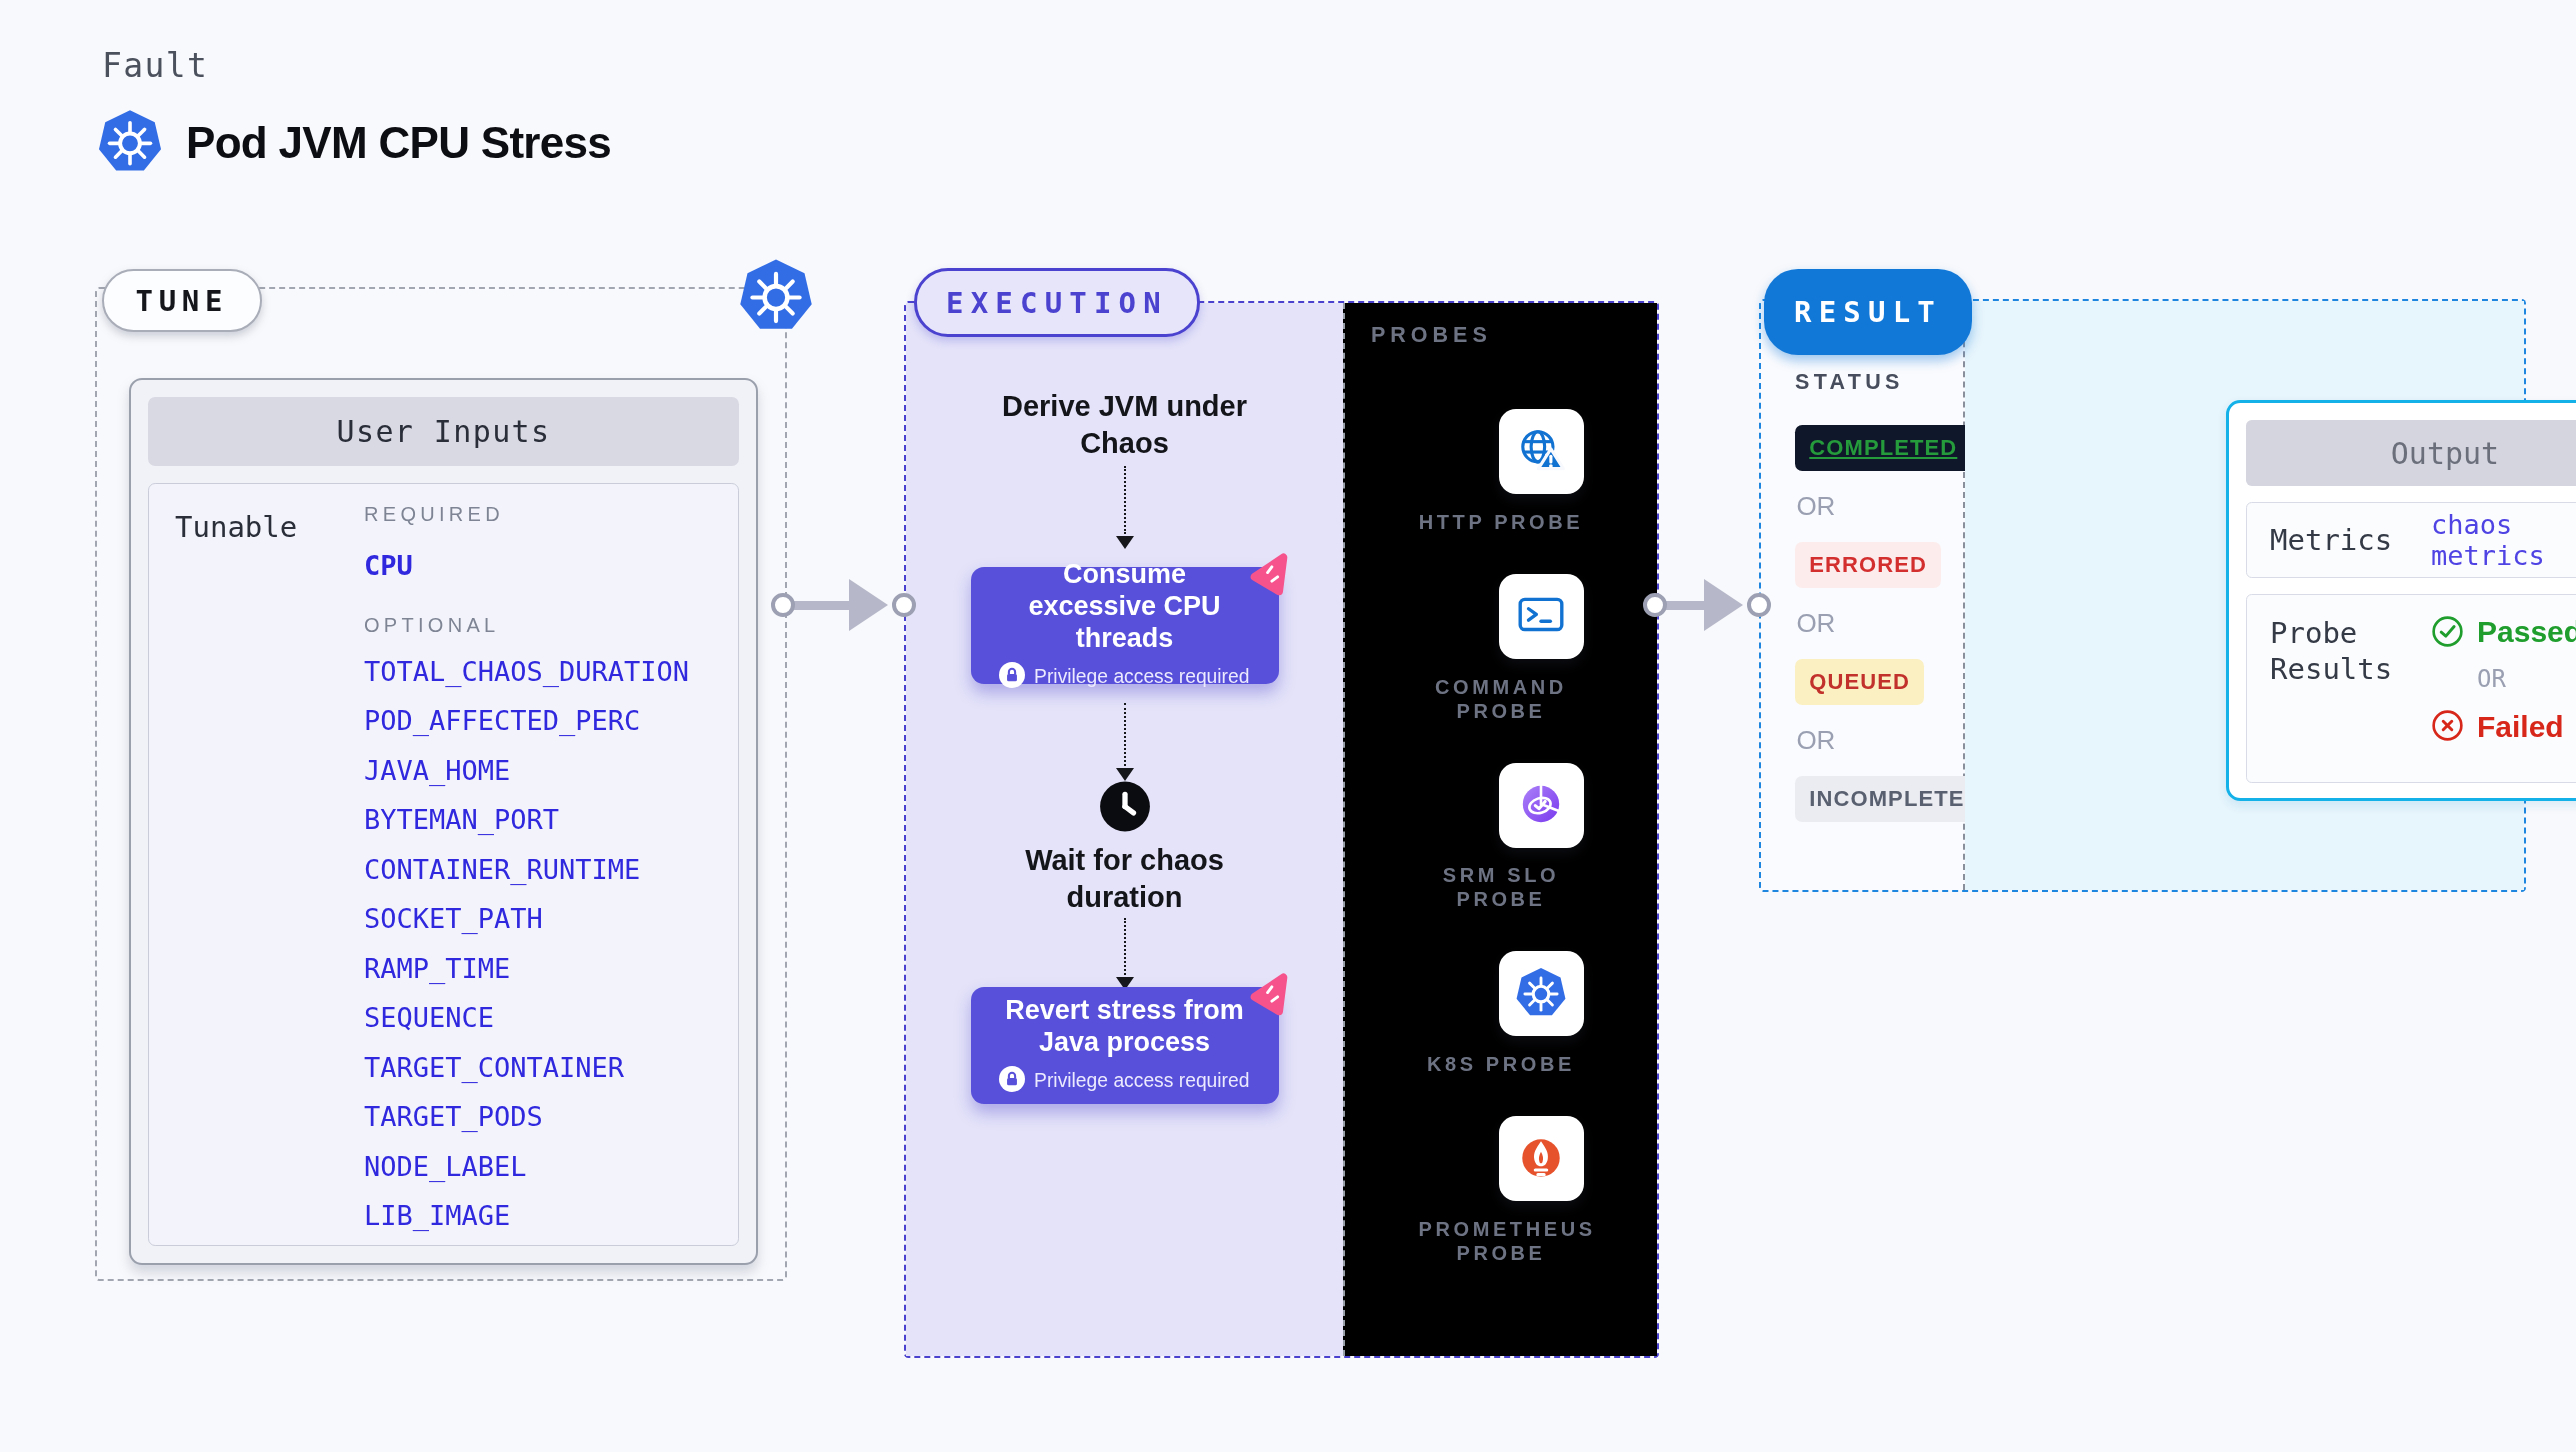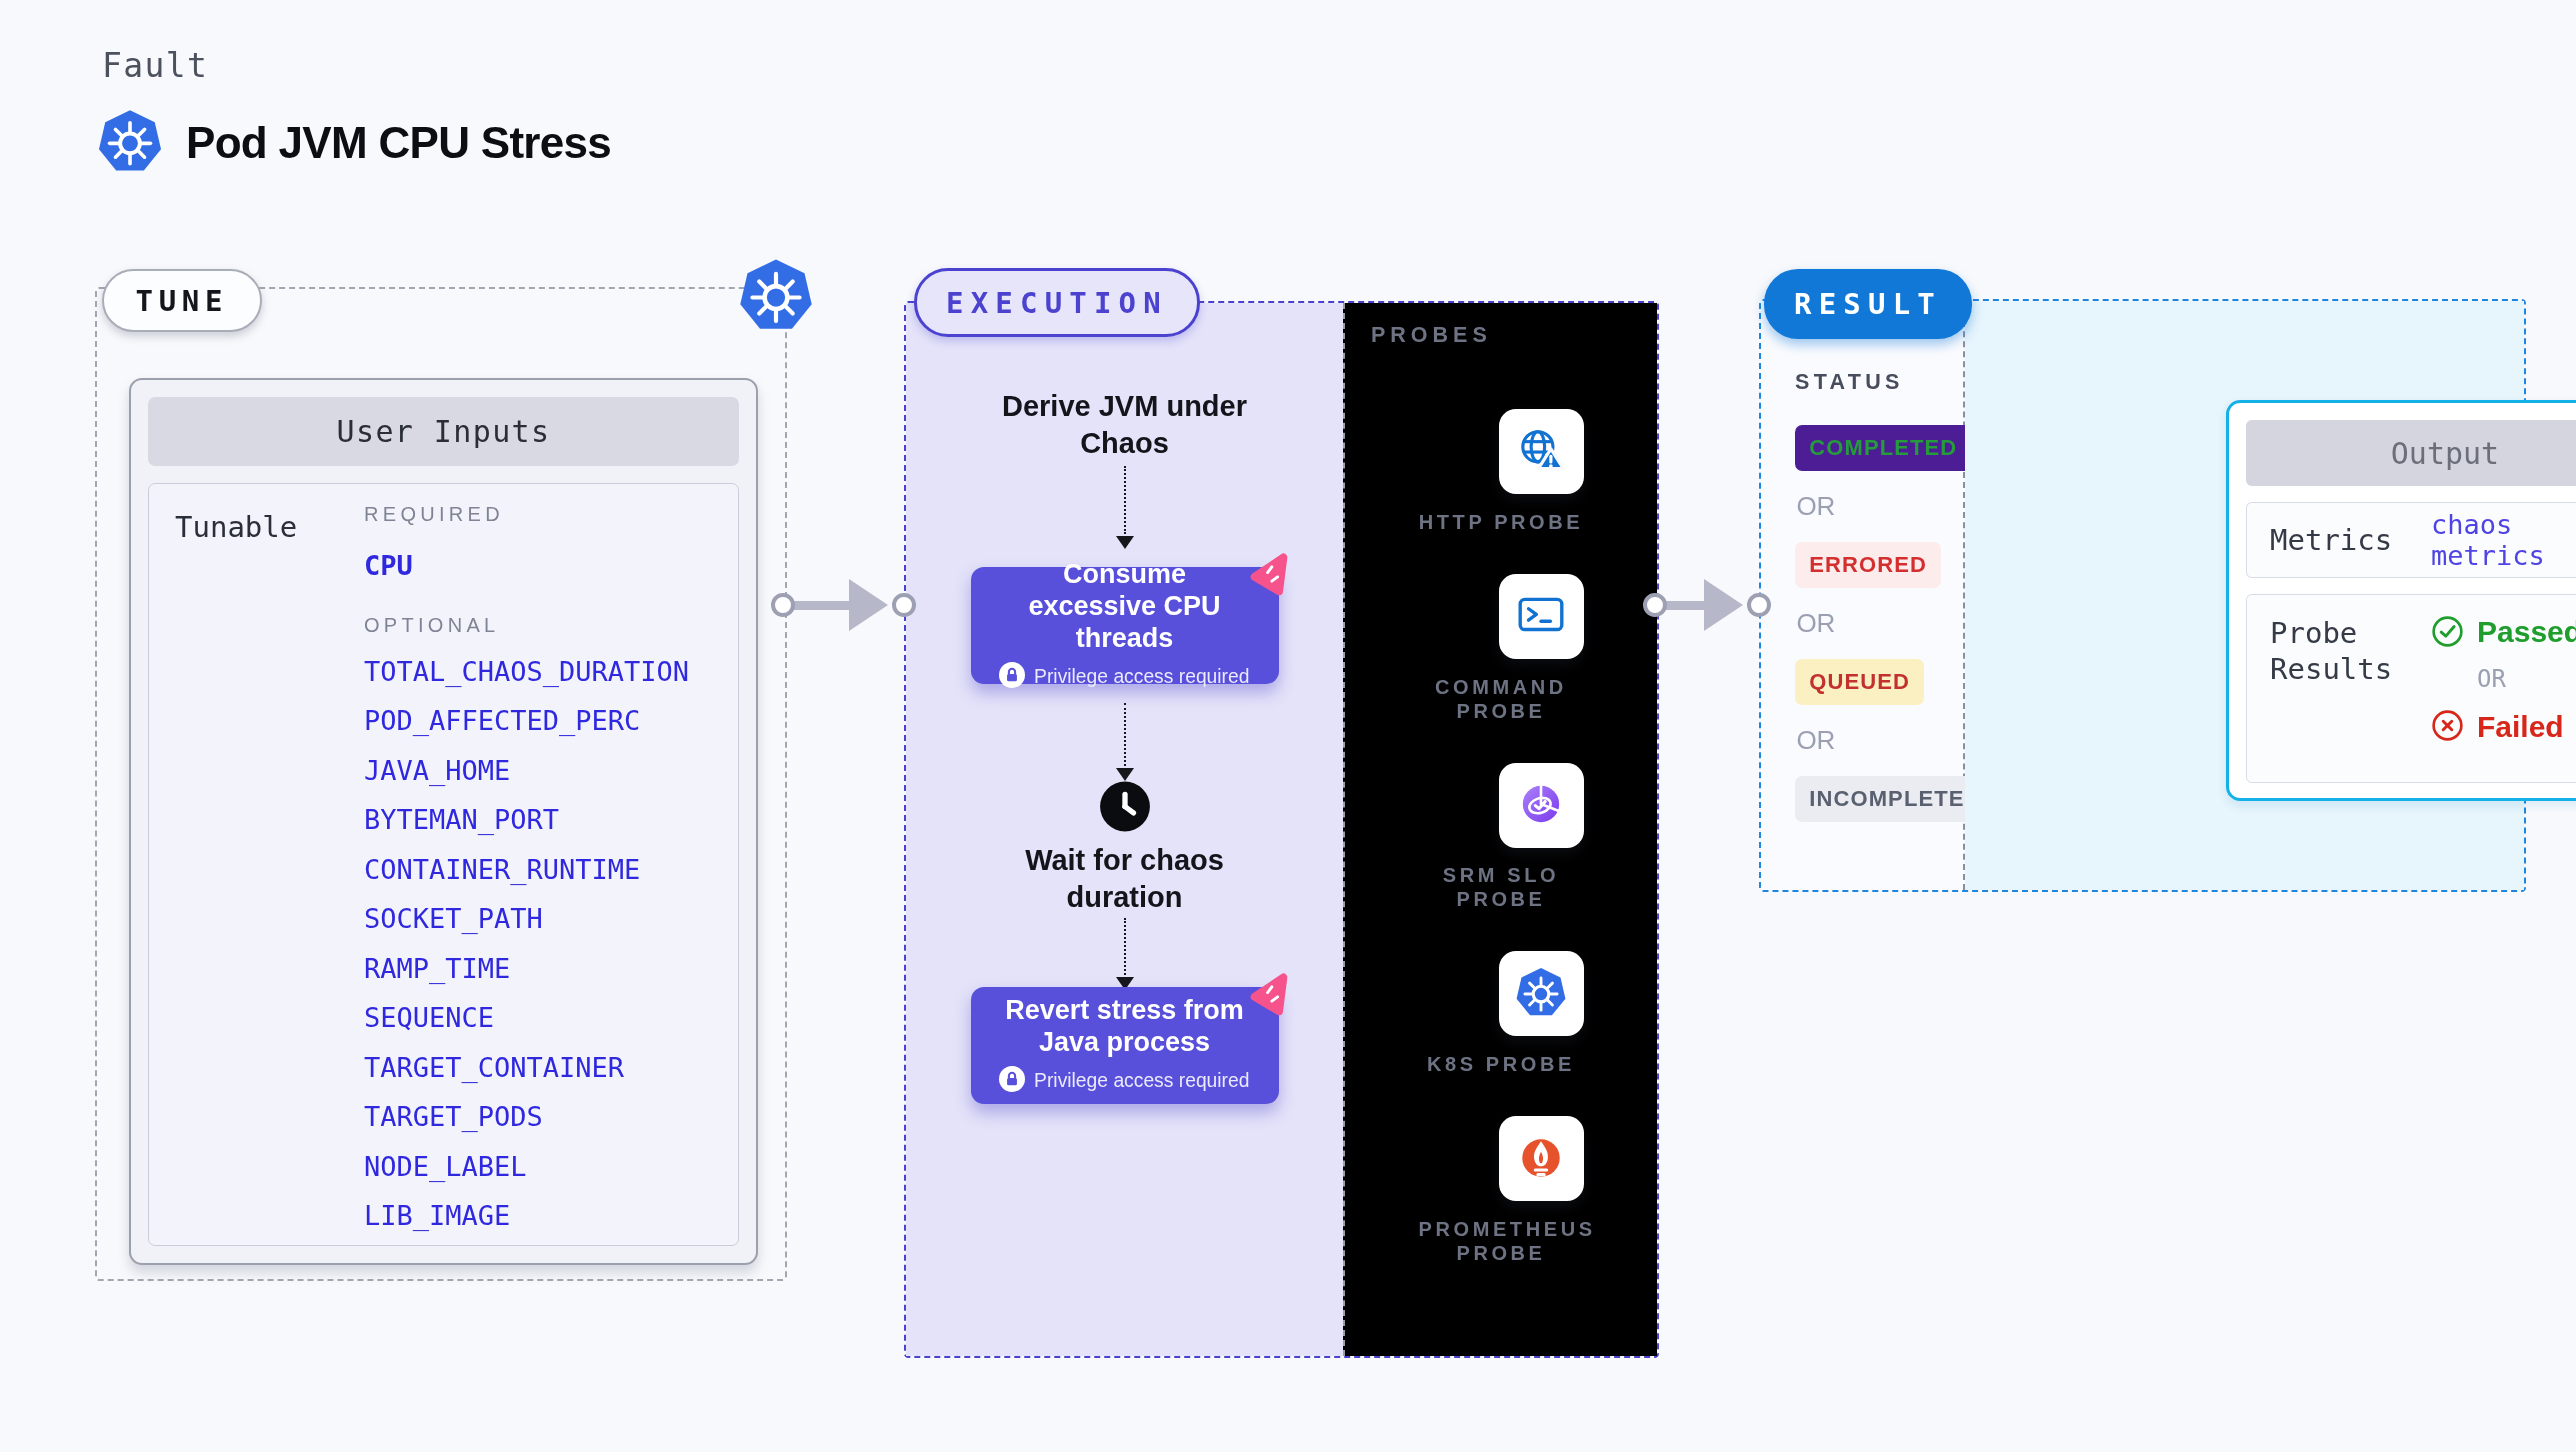--- a/index.html
+++ b/index.html
@@ -31,7 +31,7 @@
   .pill.exec{left:914px;top:268px;height:63px;padding:0 29px;background:#e6e5fa;
     border:3.6px solid #4b42cf;color:#4b42cf;letter-spacing:7.2px;
     box-shadow:0 4.3px 8.6px rgba(75,66,207,.25);}
-  .pill.result{left:1764px;top:269px;height:62px;padding:4px 30px;background:#1278d8;
+  .pill.result{left:1764px;top:269px;height:62px;padding:12px 30px;background:#1278d8;
     border:none;color:#ffffff;letter-spacing:7.2px;
     box-shadow:0 5.7px 11.5px rgba(18,120,216,.40);}
 

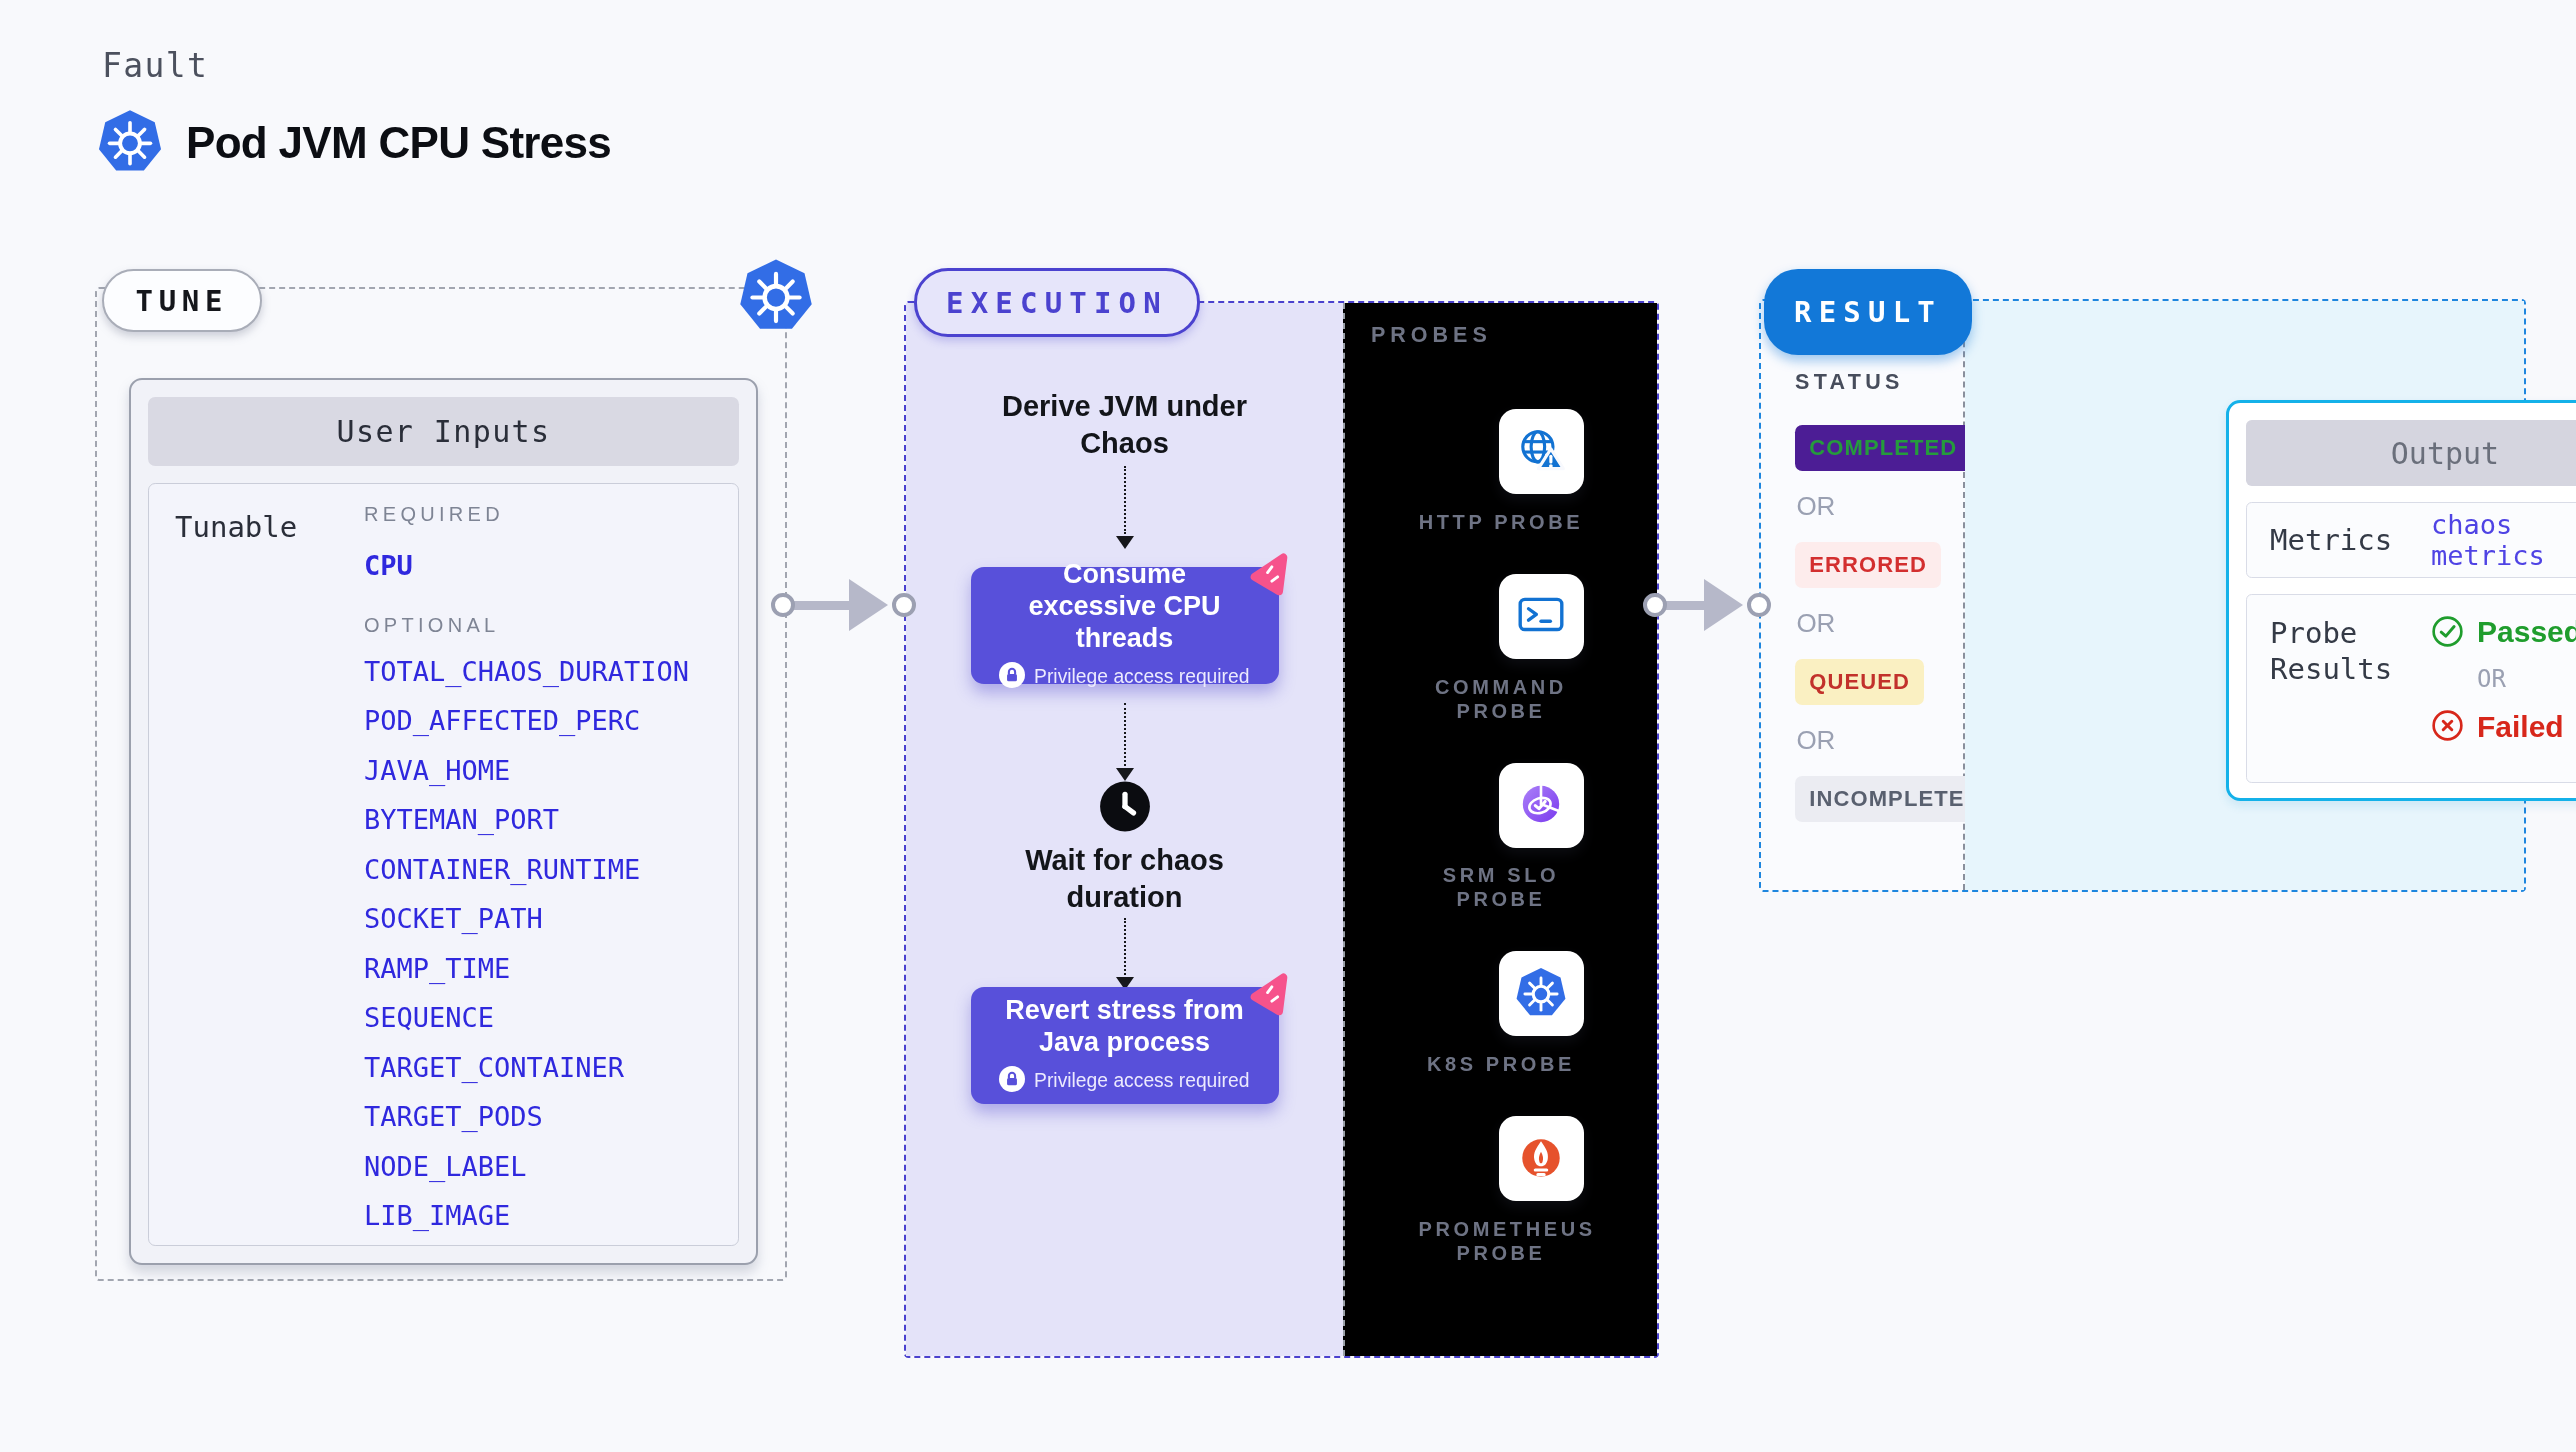--- a/index.html
+++ b/index.html
@@ -111,7 +111,7 @@
   .status-col{position:absolute;left:34px;top:69px;display:flex;flex-direction:column;align-items:flex-start;}
   .status-head{font-size:21.5px;font-weight:bold;letter-spacing:4.3px;color:#474d5c;margin-bottom:30px;}
   .sbadge{font-size:22px;font-weight:bold;letter-spacing:1.1px;padding:10px 14.3px;border-radius:7.2px;margin-bottom:20px;}
-  .sbadge.completed{background:#4c1d95;color:#259b3c;}
+  .sbadge.completed{background:#0f172a;color:#259b3c;text-decoration:underline;}
   .sbadge.errored{background:#fdecec;color:#d32f2f;}
   .sbadge.queued{background:#faf0c2;color:#c2312b;}
   .sbadge.incompleted{background:#ebecf2;color:#59606f;}

